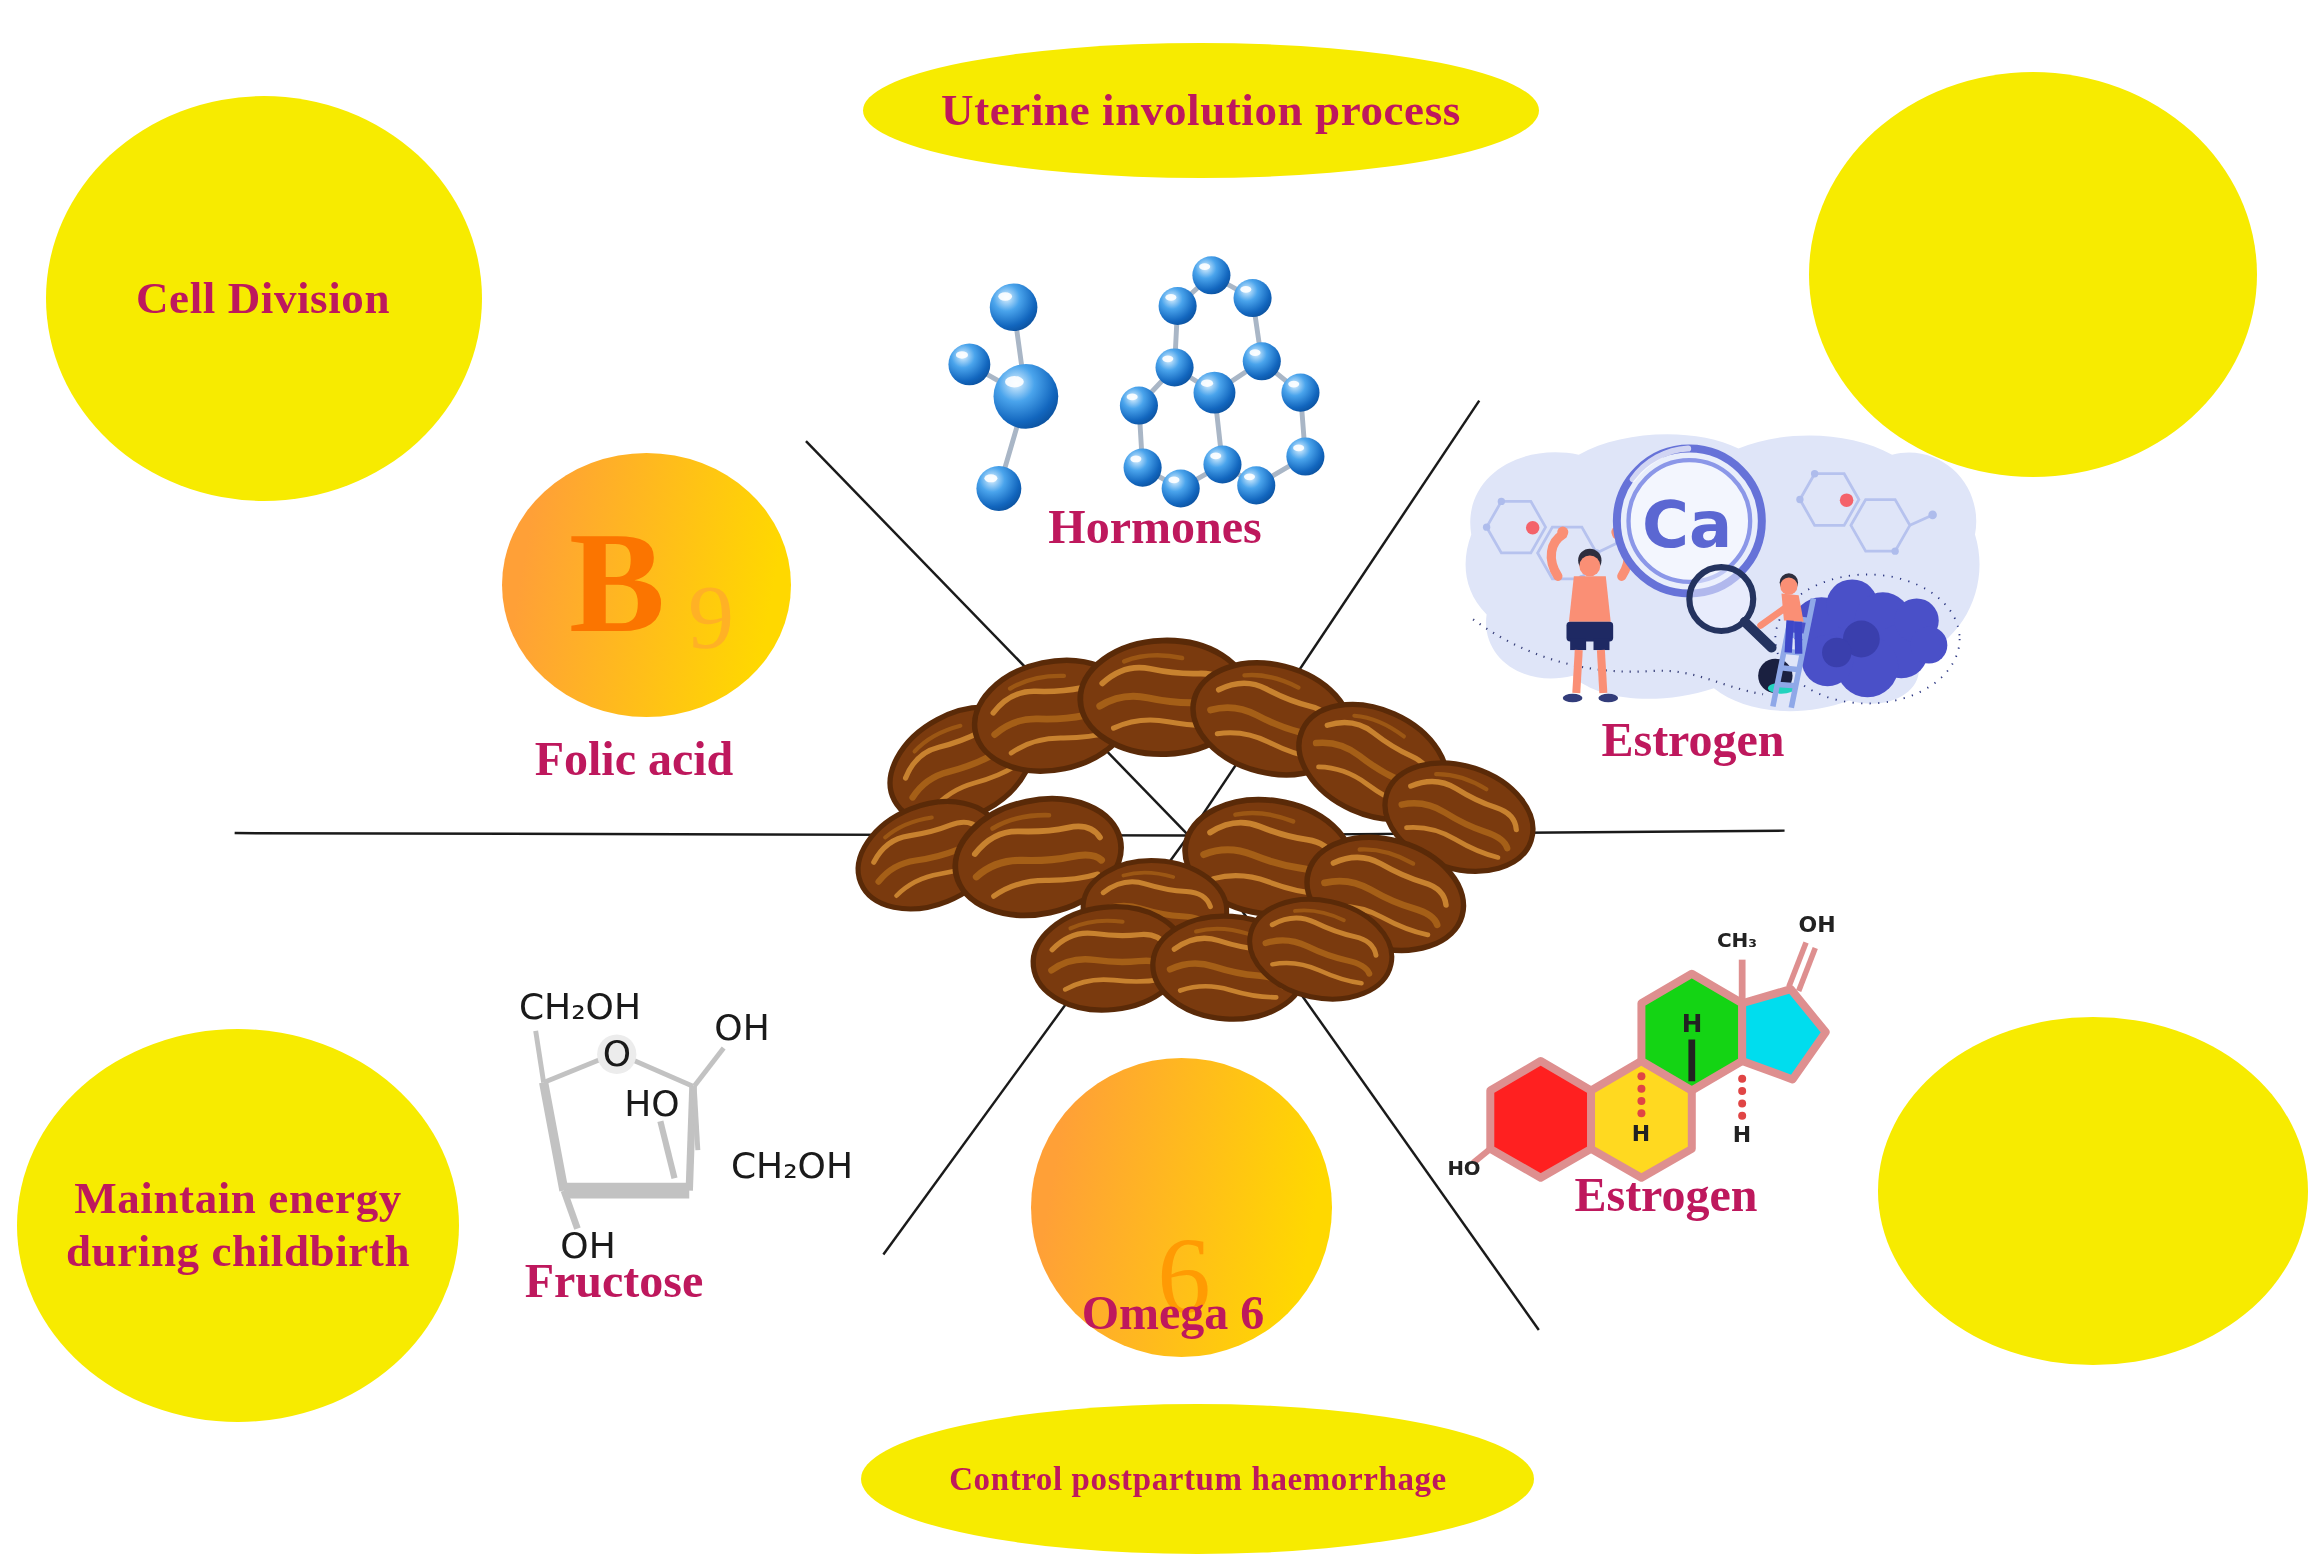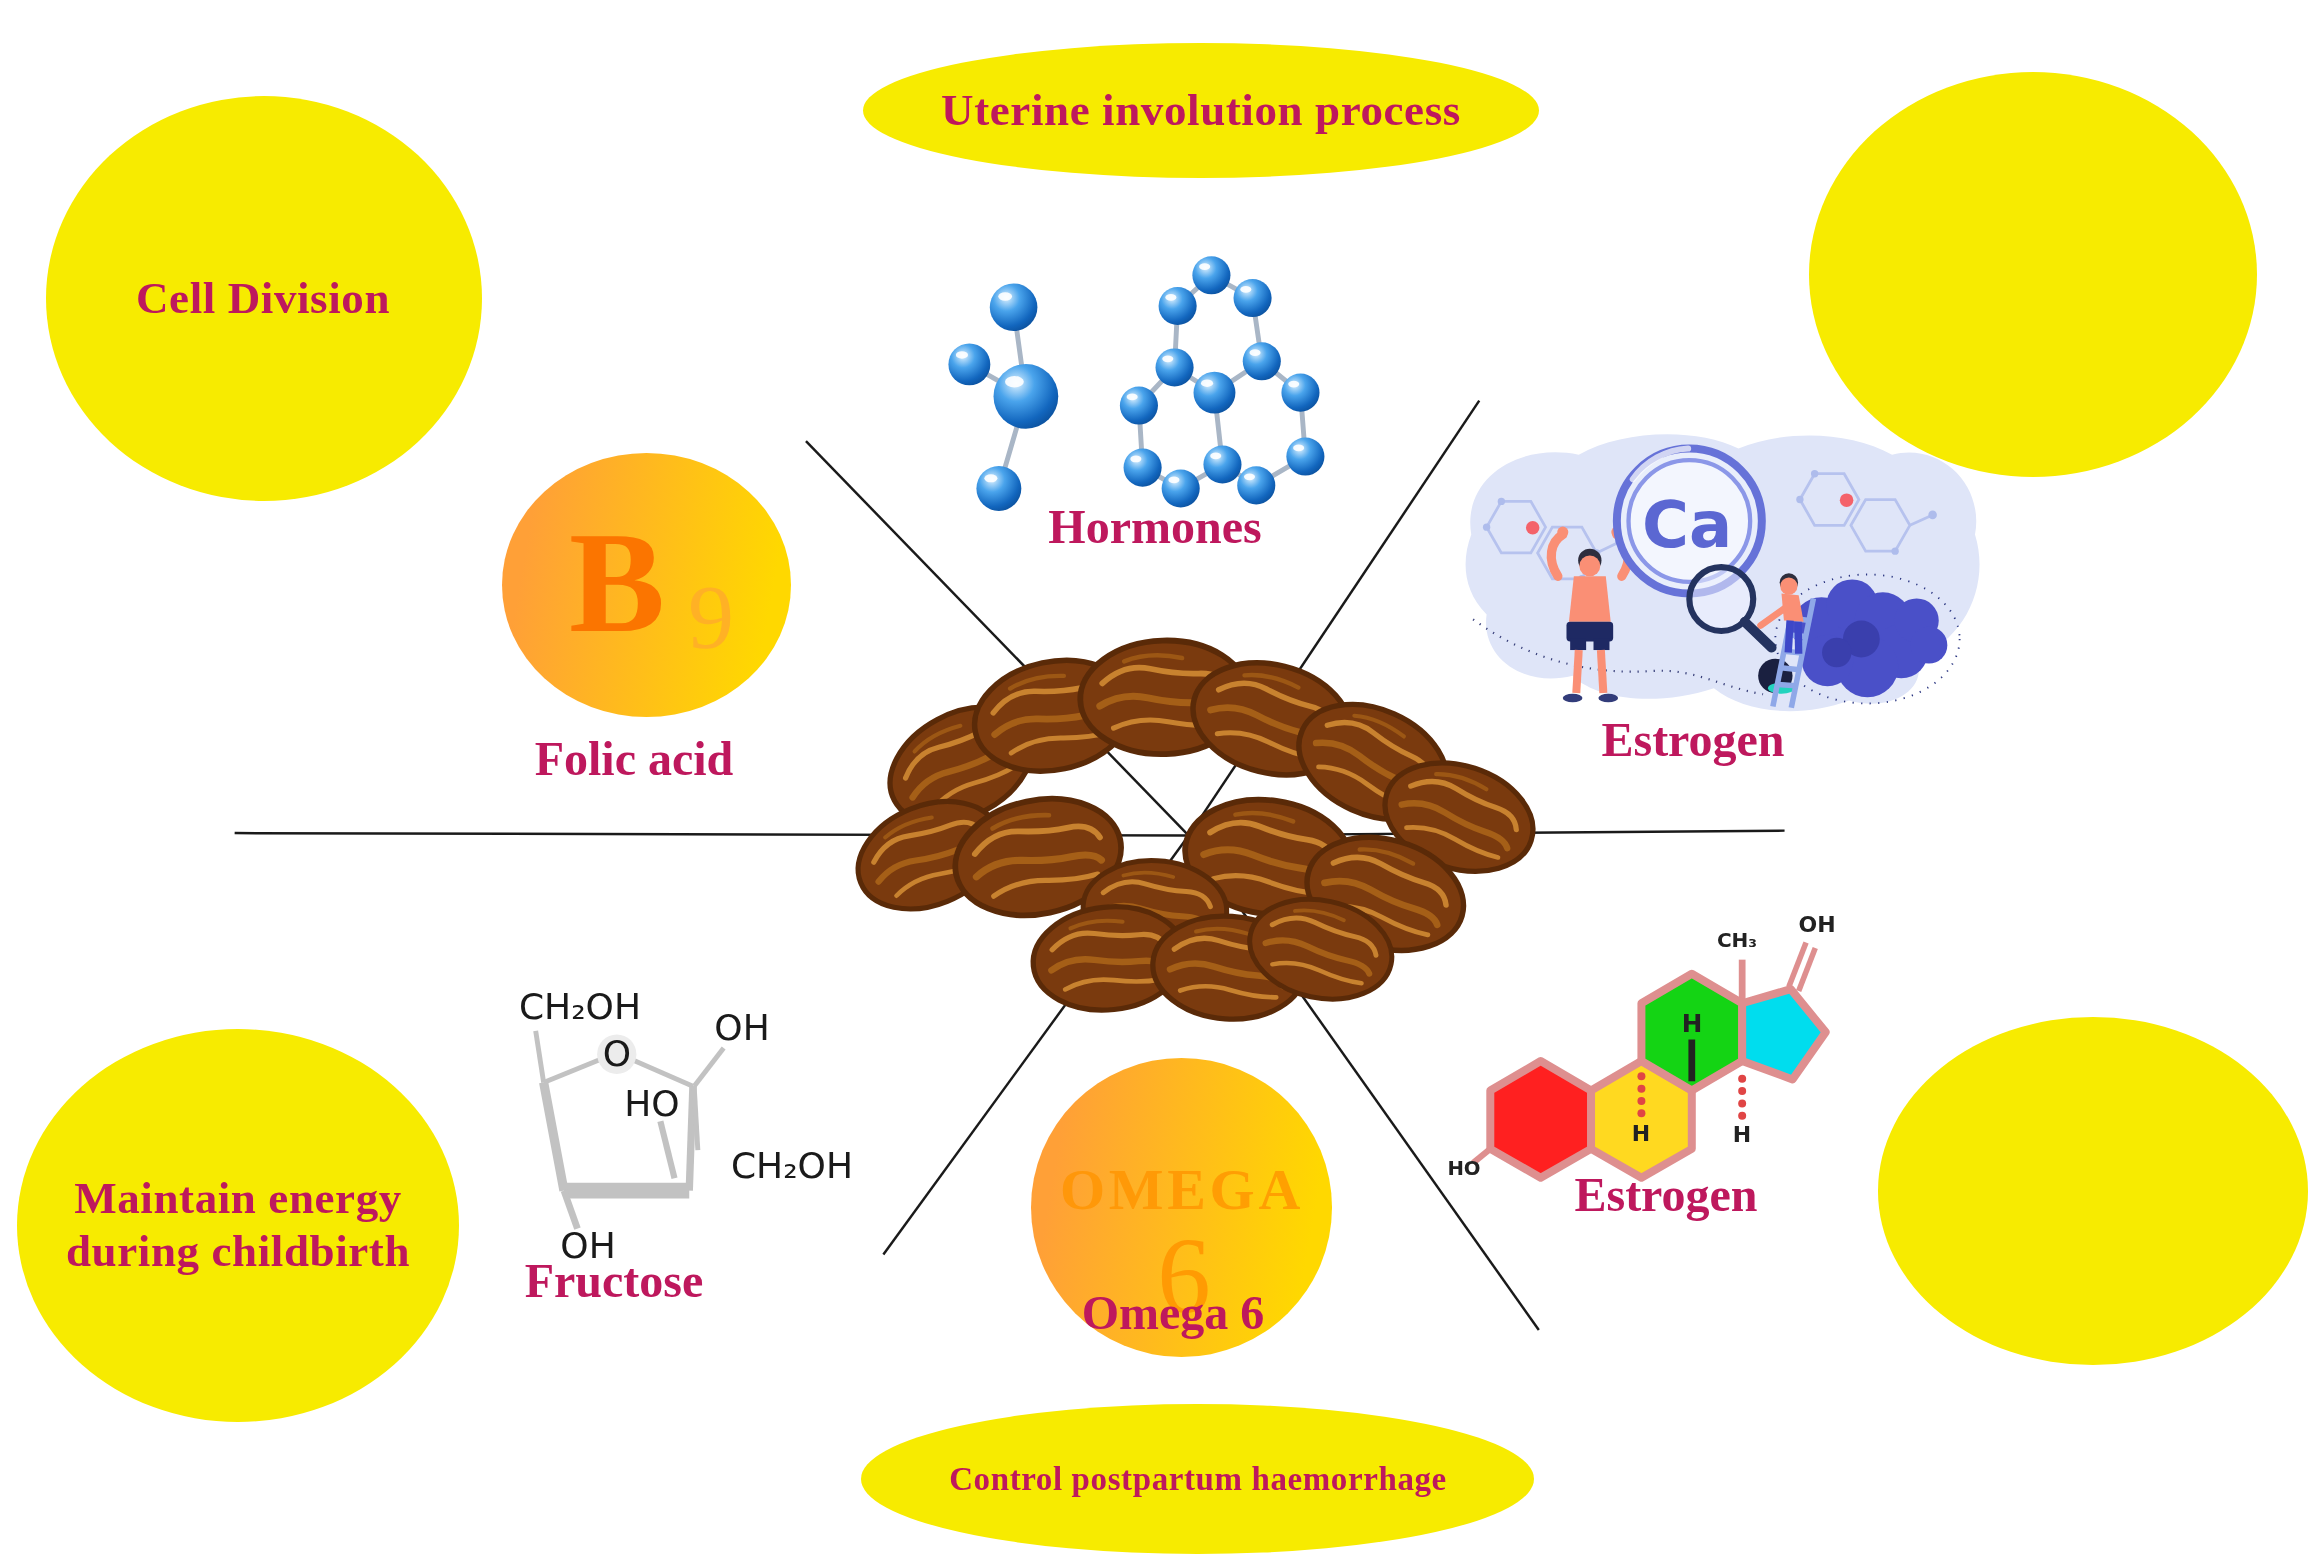--- a/index.html
+++ b/index.html
@@ -255,7 +255,6 @@
   <div class="txt badge-9" style="left:711px;top:617px">9</div>
 
   <div class="grad-circle" style="left:1031px;top:1058px;width:301px;height:299px"></div>
-  <div class="txt badge-omega" style="left:1182px;top:1190px">OMEGA</div>
   <div class="txt badge-6" style="left:1184px;top:1276px">6</div>
 
   <div class="txt ca-sym" style="left:1687px;top:526px">Ca</div>

